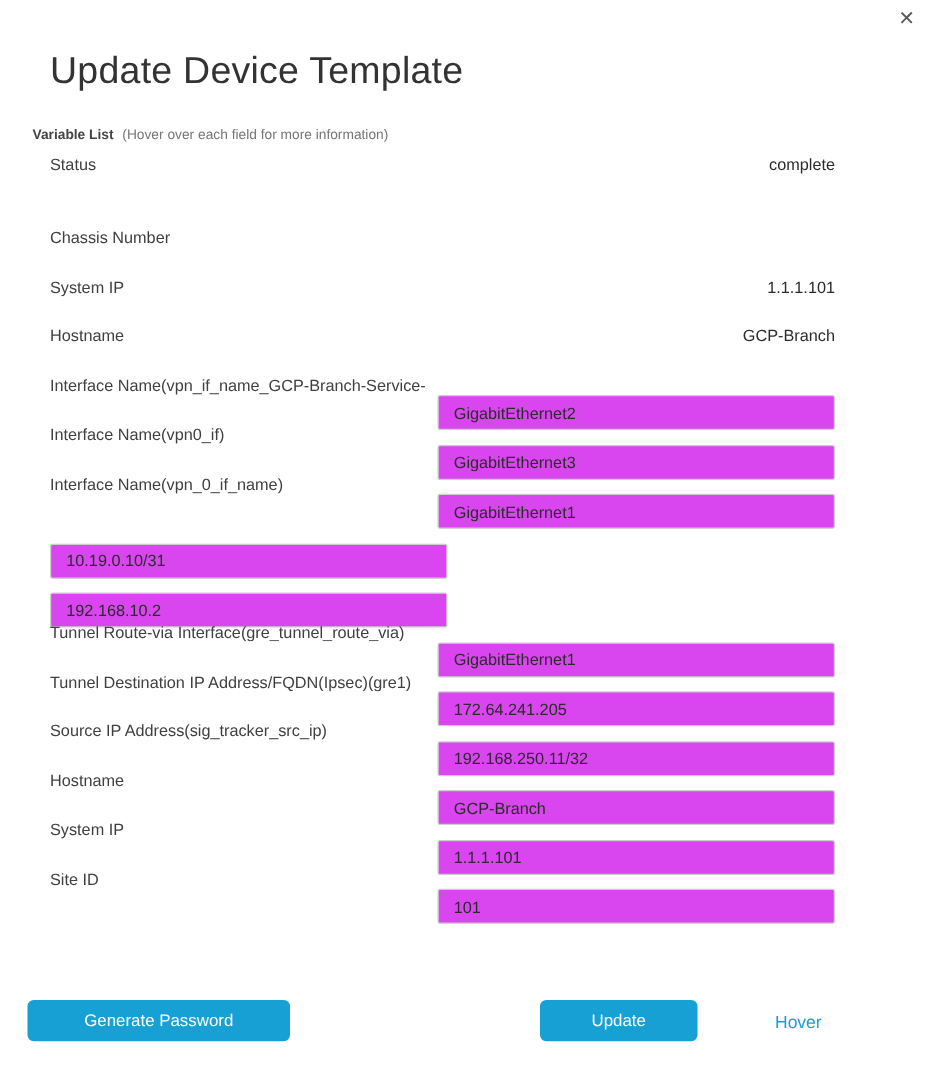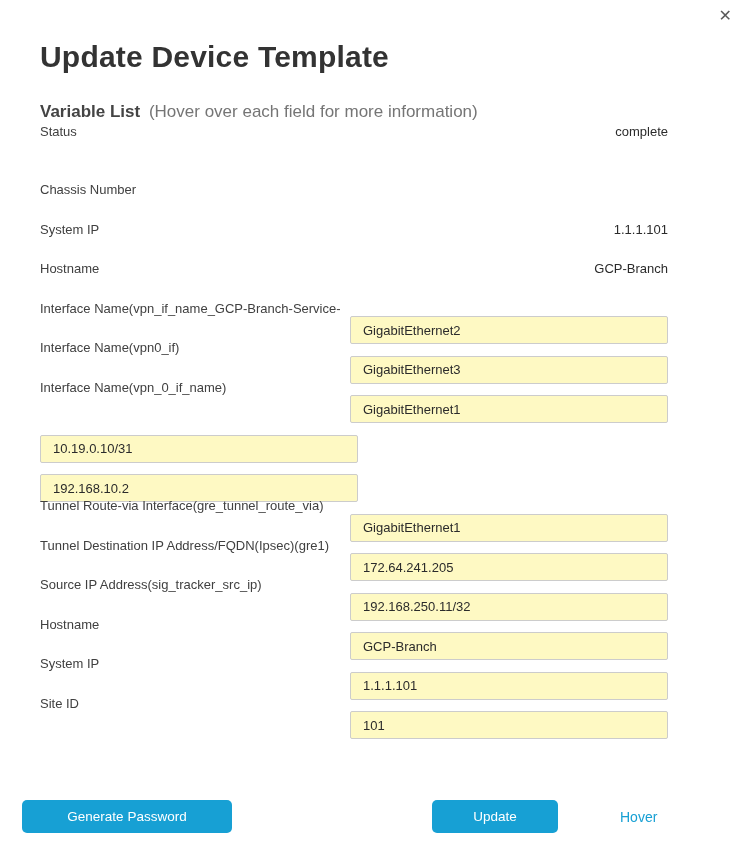--- a/index.html
+++ b/index.html
@@ -21,7 +21,7 @@
 
   .modal-title{
     position:absolute;left:40px;top:20px;
-    font-size:30px;font-weight:700;color:#333;
+    font-size:30px;font-weight:400;color:#333;
     letter-spacing:0.2px;white-space:nowrap;
   }
 

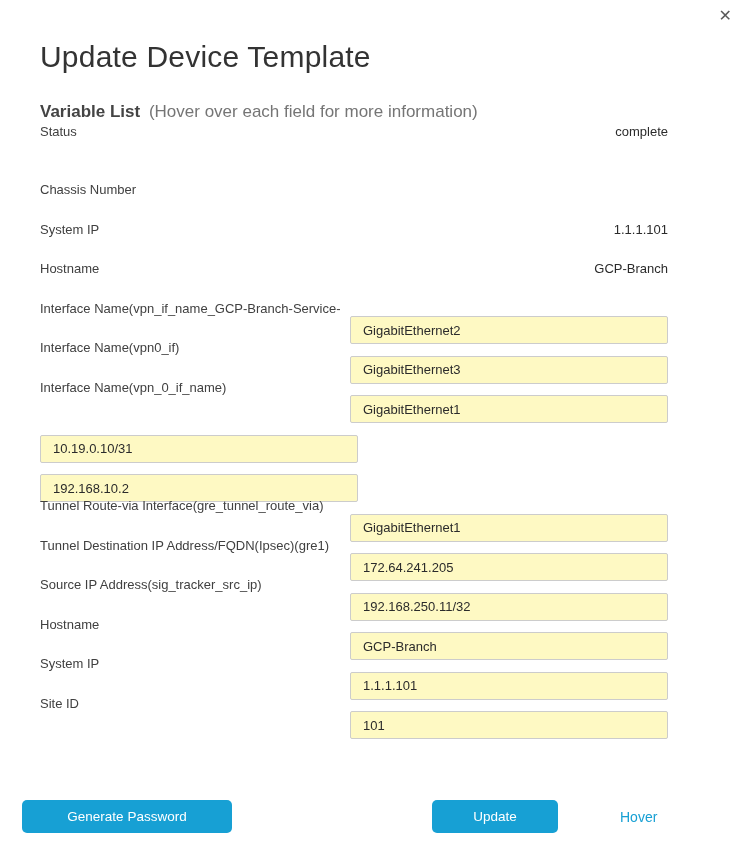--- a/index.html
+++ b/index.html
@@ -26,8 +26,8 @@
   }
 
   .section-header{
-    position:absolute;left:40px;top:102px;
-    font-size:17px;white-space:nowrap;text-align:center;
+    position:absolute;left:26px;top:102px;
+    font-size:11px;white-space:nowrap;text-align:center;
   }
   .section-header .heading{font-weight:bold;color:#444;}
   .section-header .hint{color:#757575;font-weight:normal;margin-left:4px;}

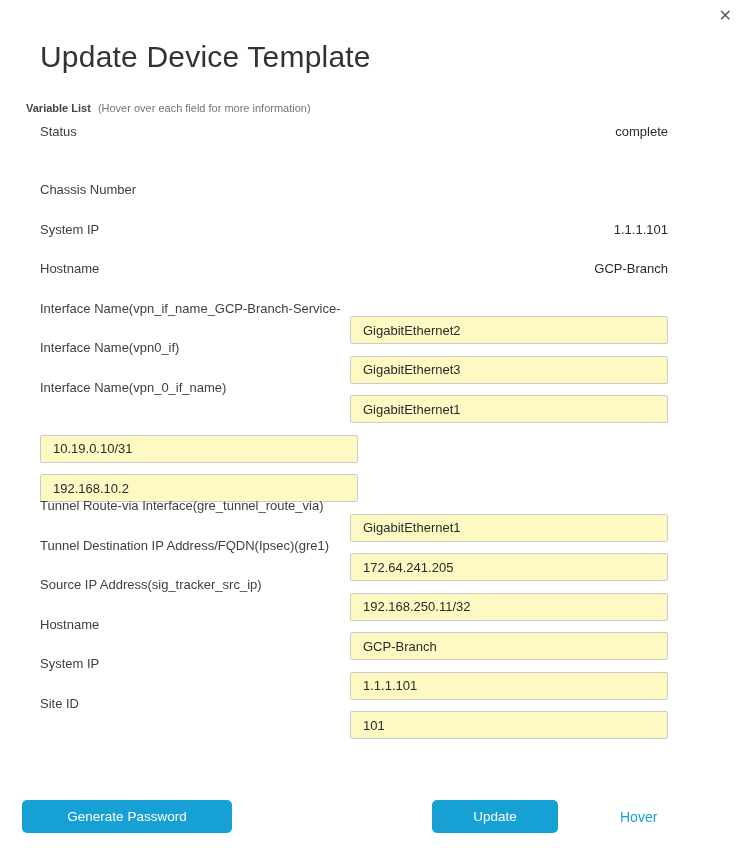--- a/index.html
+++ b/index.html
@@ -60,7 +60,7 @@
     padding:0 12px;
     font-family:"Liberation Sans", sans-serif;
     font-size:13px;color:#2b2b2b;
-    background:#fef9c3;outline:none;margin-top:44px;
+    background:#d946ef;outline:none;margin-top:44px;
   }
 
   .footer{position:absolute;left:0;right:0;top:800px;height:33px;}

